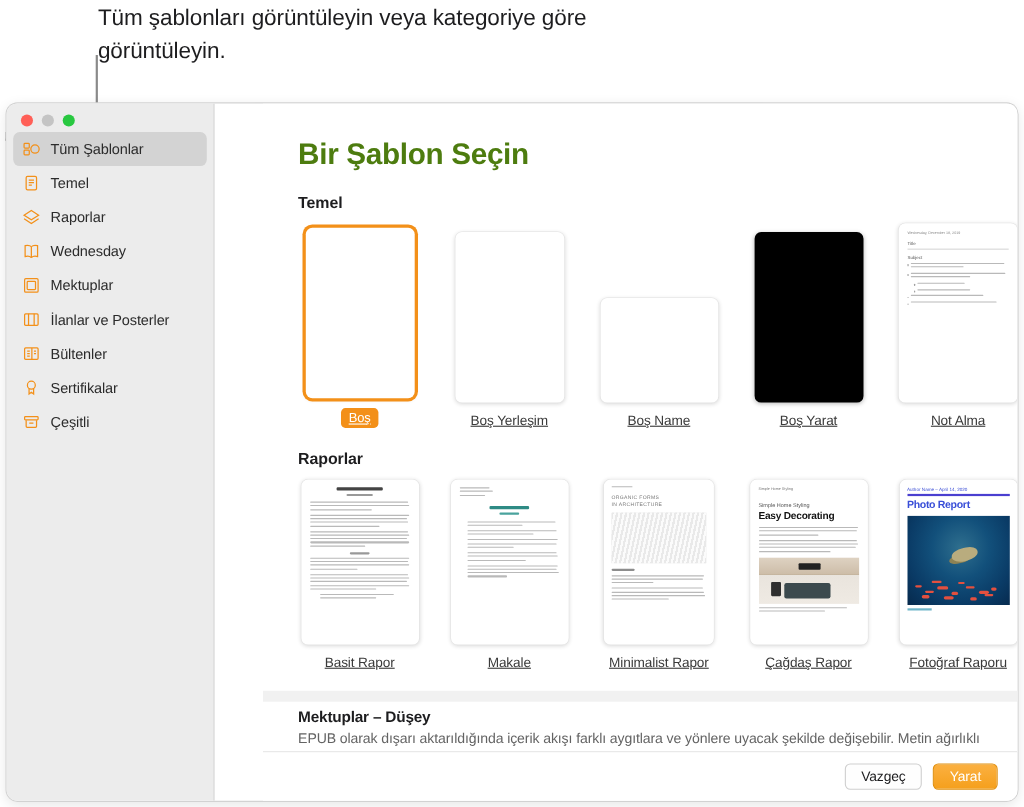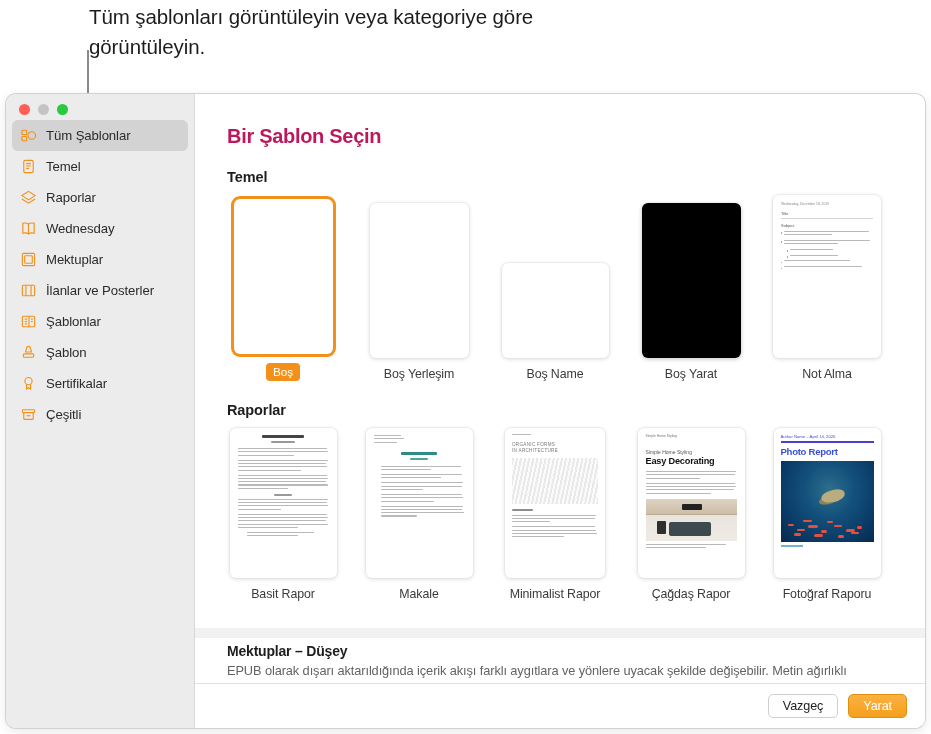--- a/index.html
+++ b/index.html
@@ -36,7 +36,7 @@
     position: absolute; left: 6px; top: 94px; width: 919px; height: 634px;
     background: #ffffff; border-radius: 10px;
     box-shadow: 0 0 0 1px #d2d2d2, 0 3px 12px rgba(0,0,0,0.10);
-    overflow: hidden; display: flex;
+    overflow: hidden; display: flex; gap: 44px;
   }
 
   

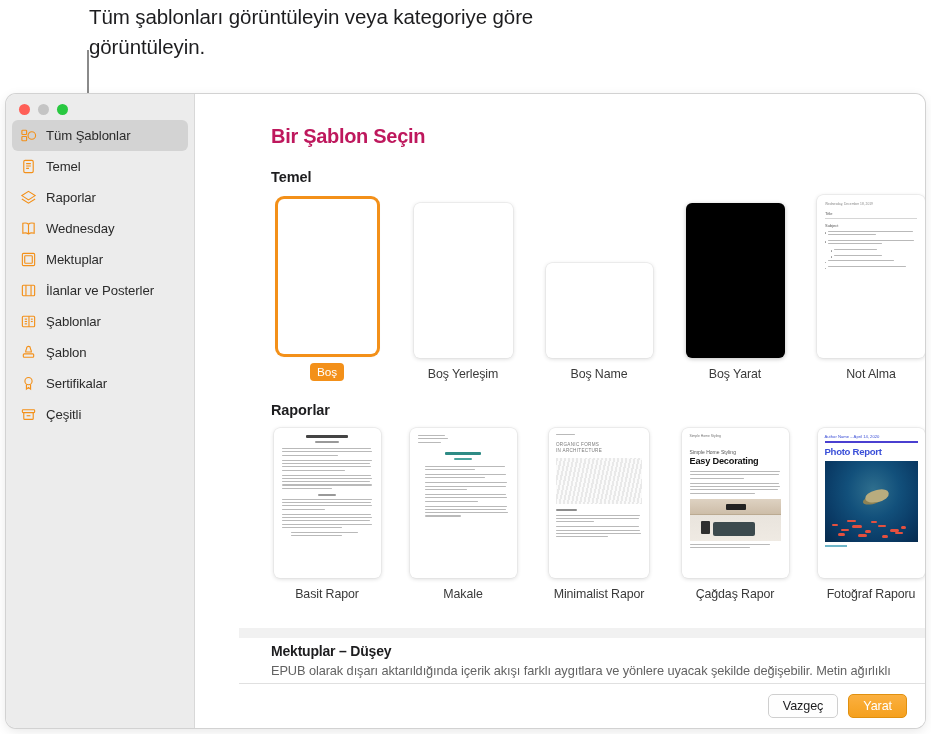--- a/index.html
+++ b/index.html
@@ -66,7 +66,7 @@
   .main-scroll { position: absolute; inset: 0 0 90px 0; overflow: hidden; }
 
   .page-title {
-    font-size: 20px; font-weight: bold; color: #be185d;
+    font-size: 27px; font-weight: bold; color: #4d7c0f;
     padding: 31px 0 0 32px; letter-spacing: -0.3px;
   }
   .section-title {

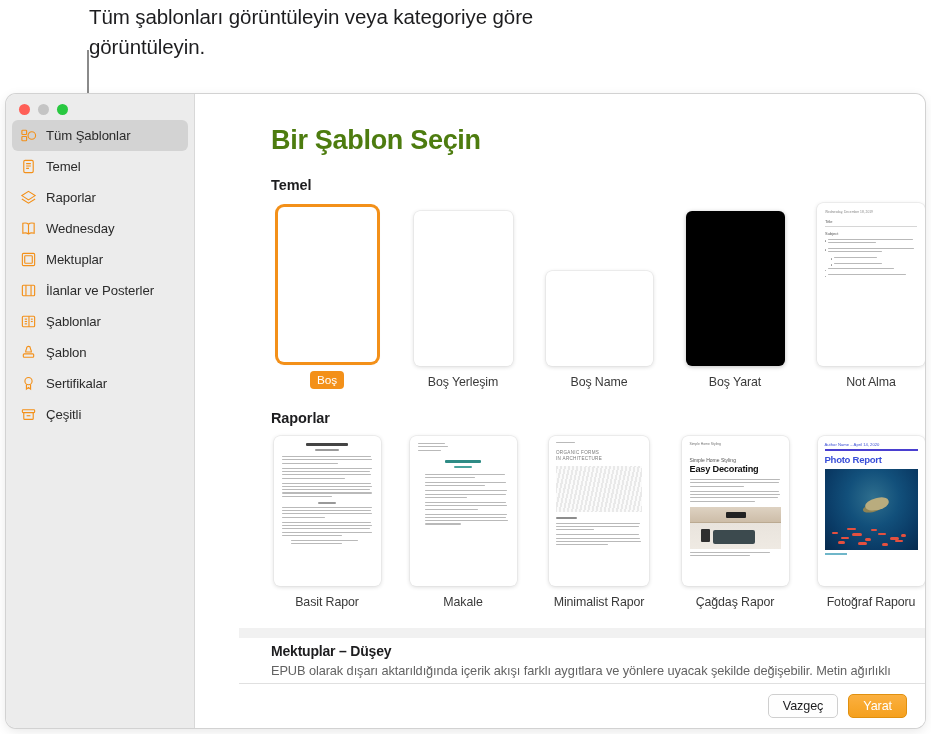--- a/index.html
+++ b/index.html
@@ -269,7 +269,7 @@
                 <line x1="11.5" y1="9" x2="13.5" y2="9"></line>
               </svg>
             </span>
-            <span>Şablonlar</span>
+            <span>Bültenler</span>
           </div>
           <div class="side-item">
             <span>

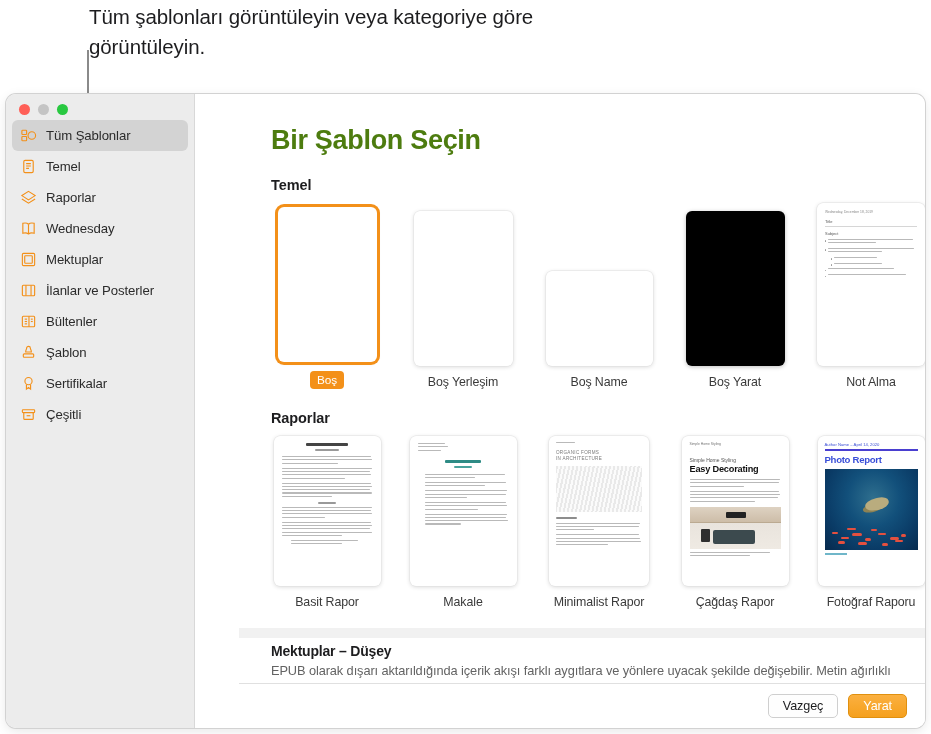--- a/index.html
+++ b/index.html
@@ -270,15 +270,6 @@
               </svg>
             </span>
             <span>Bültenler</span>
-          </div>
-          <div class="side-item">
-            <span>
-              <svg class="side-icon" viewBox="0 0 18 18" fill="none" stroke="#f39019" stroke-width="1.2">
-                <path d="M6 8.5 C6 6 7 6 7 4.5 A2 2 0 0 1 11 4.5 C11 6 12 6 12 8.5 Z"></path>
-                <rect x="3.5" y="10.5" width="11" height="3.5" rx="1"></rect>
-              </svg>
-            </span>
-            <span>Şablon</span>
           </div>
           <div class="side-item">
             <span>

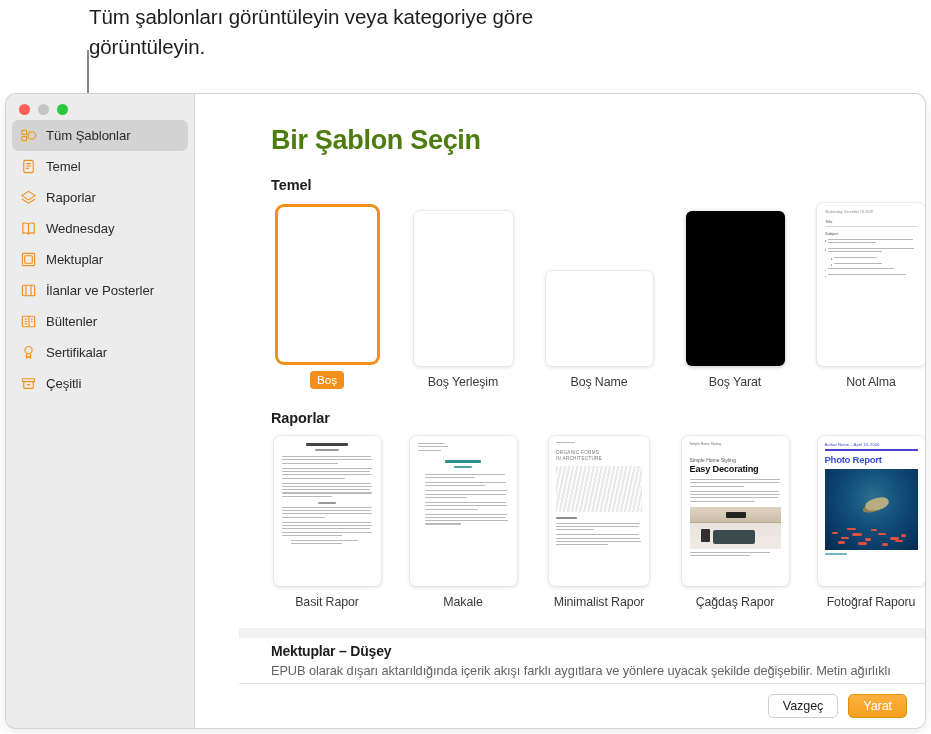--- a/index.html
+++ b/index.html
@@ -92,7 +92,7 @@
   .thumb.black { background: #000; box-shadow: 0 1px 4px rgba(0,0,0,0.25); }
   .caption {
     margin-top: 9px; font-size: 12.4px; color: #3a3a3a; text-align: right;
-    letter-spacing: -0.1px; white-space: nowrap;
+    letter-spacing: -0.1px; white-space: nowrap; text-decoration: underline;
   }
   .caption.pill {
     background: #f39019; color: #fff; border-radius: 4px;

